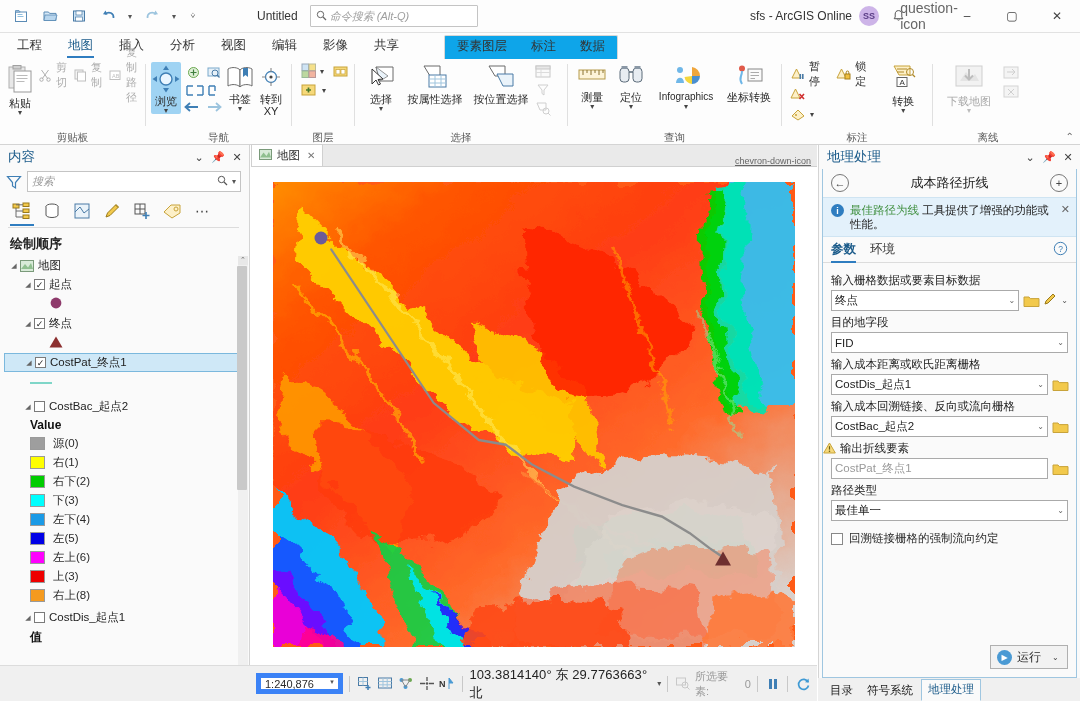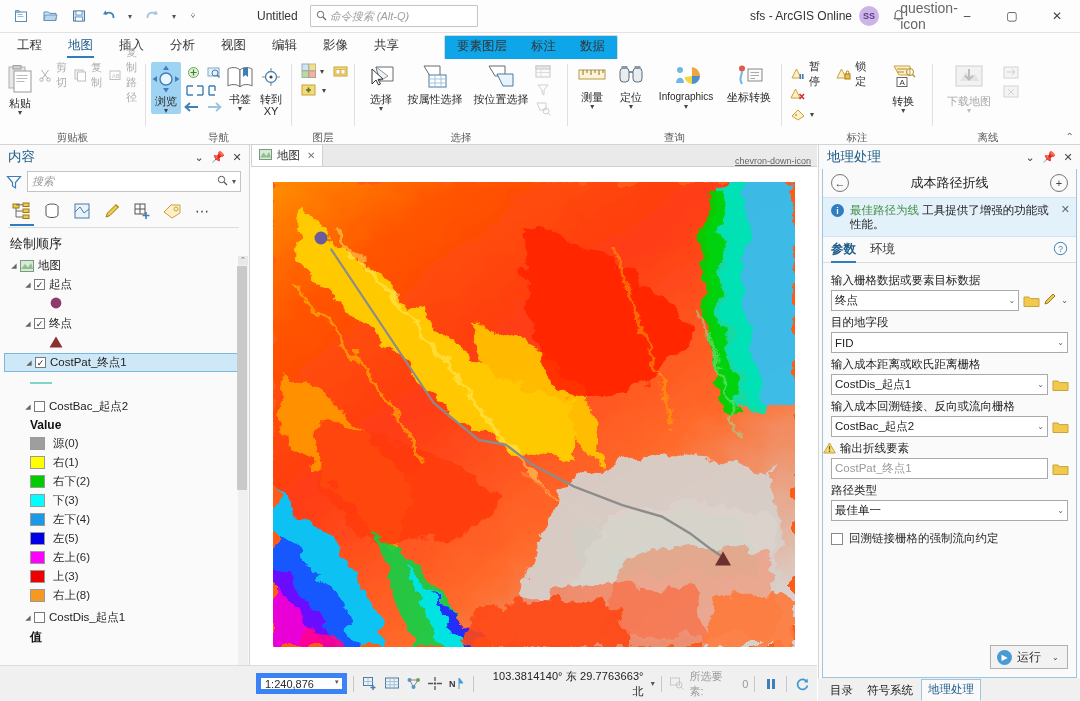--- a/index.html
+++ b/index.html
@@ -118,7 +118,7 @@
   .ctab.active:after { content:""; position:absolute; left:2px; right:2px; bottom:-2px;
     height:2px; background:#2f7dc0; }
   .ctab-sep { height:1px; background:#dcdcdc; margin:3px 10px 0 8px; }
-  .sectitle { font-size:13px; font-weight:normal; color:#222; padding:7px 0 3px 10px; }
+  .sectitle { font-size:13px; font-weight:bold; color:#222; padding:7px 0 3px 10px; }
   .tree { flex:1; overflow:hidden; position:relative; padding-left:4px; }
   .trow { display:flex; align-items:center; height:19px; font-size:11.5px; color:#222;
     padding-left:4px; white-space:nowrap; }

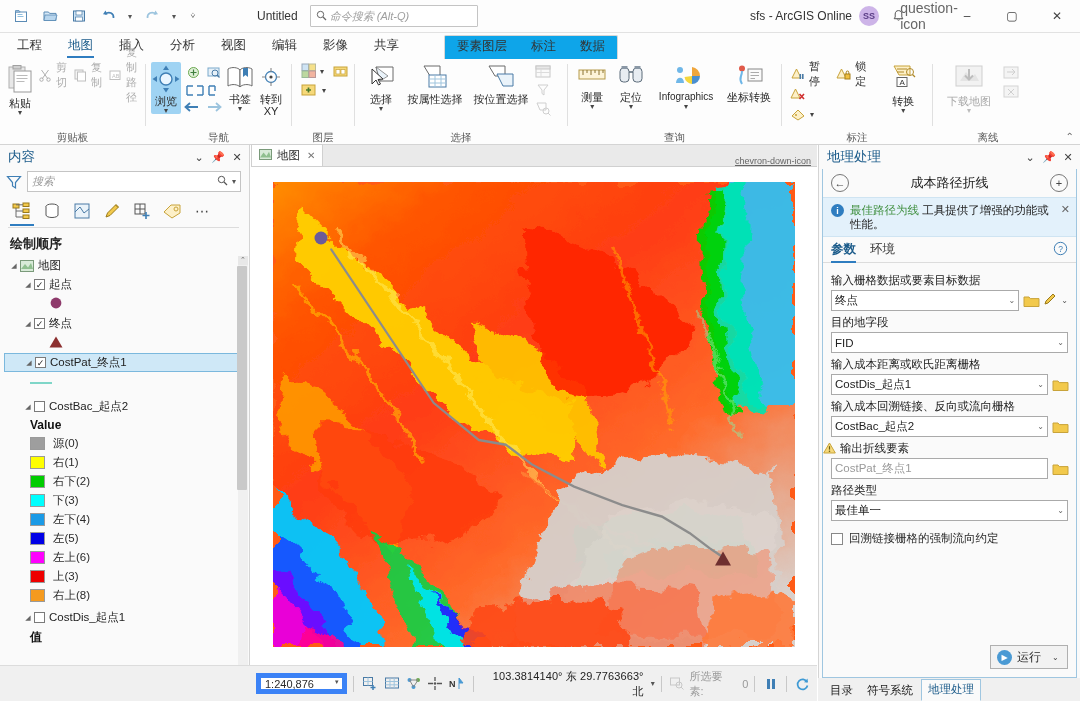--- a/index.html
+++ b/index.html
@@ -155,7 +155,7 @@
   .scalebox .cv { margin-left:auto; font-size:7px; color:#555; }
   .sbicon { width:19px; height:20px; display:flex; align-items:center; justify-content:center; }
   .sbsep { width:1px; height:16px; background:#c8c8c8; margin:0 3px; }
-  .coords { font-size:11px; color:#222; letter-spacing:0.1px;text-align:right; }
+  .coords { font-size:13px; color:#222; letter-spacing:0.1px; }
   .selinfo { font-size:11px; color:#999; }
 
   

